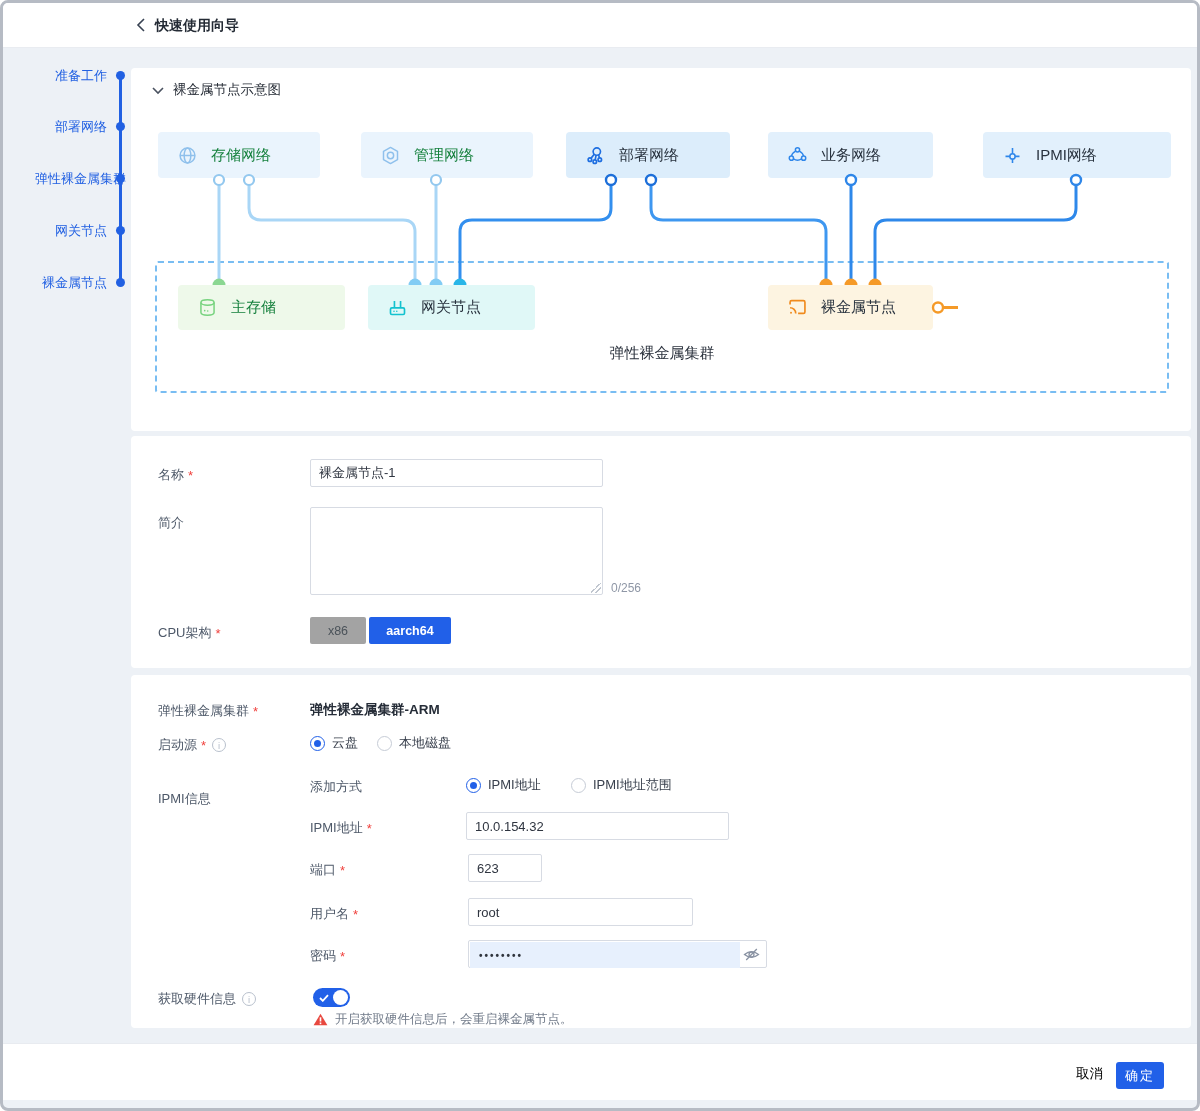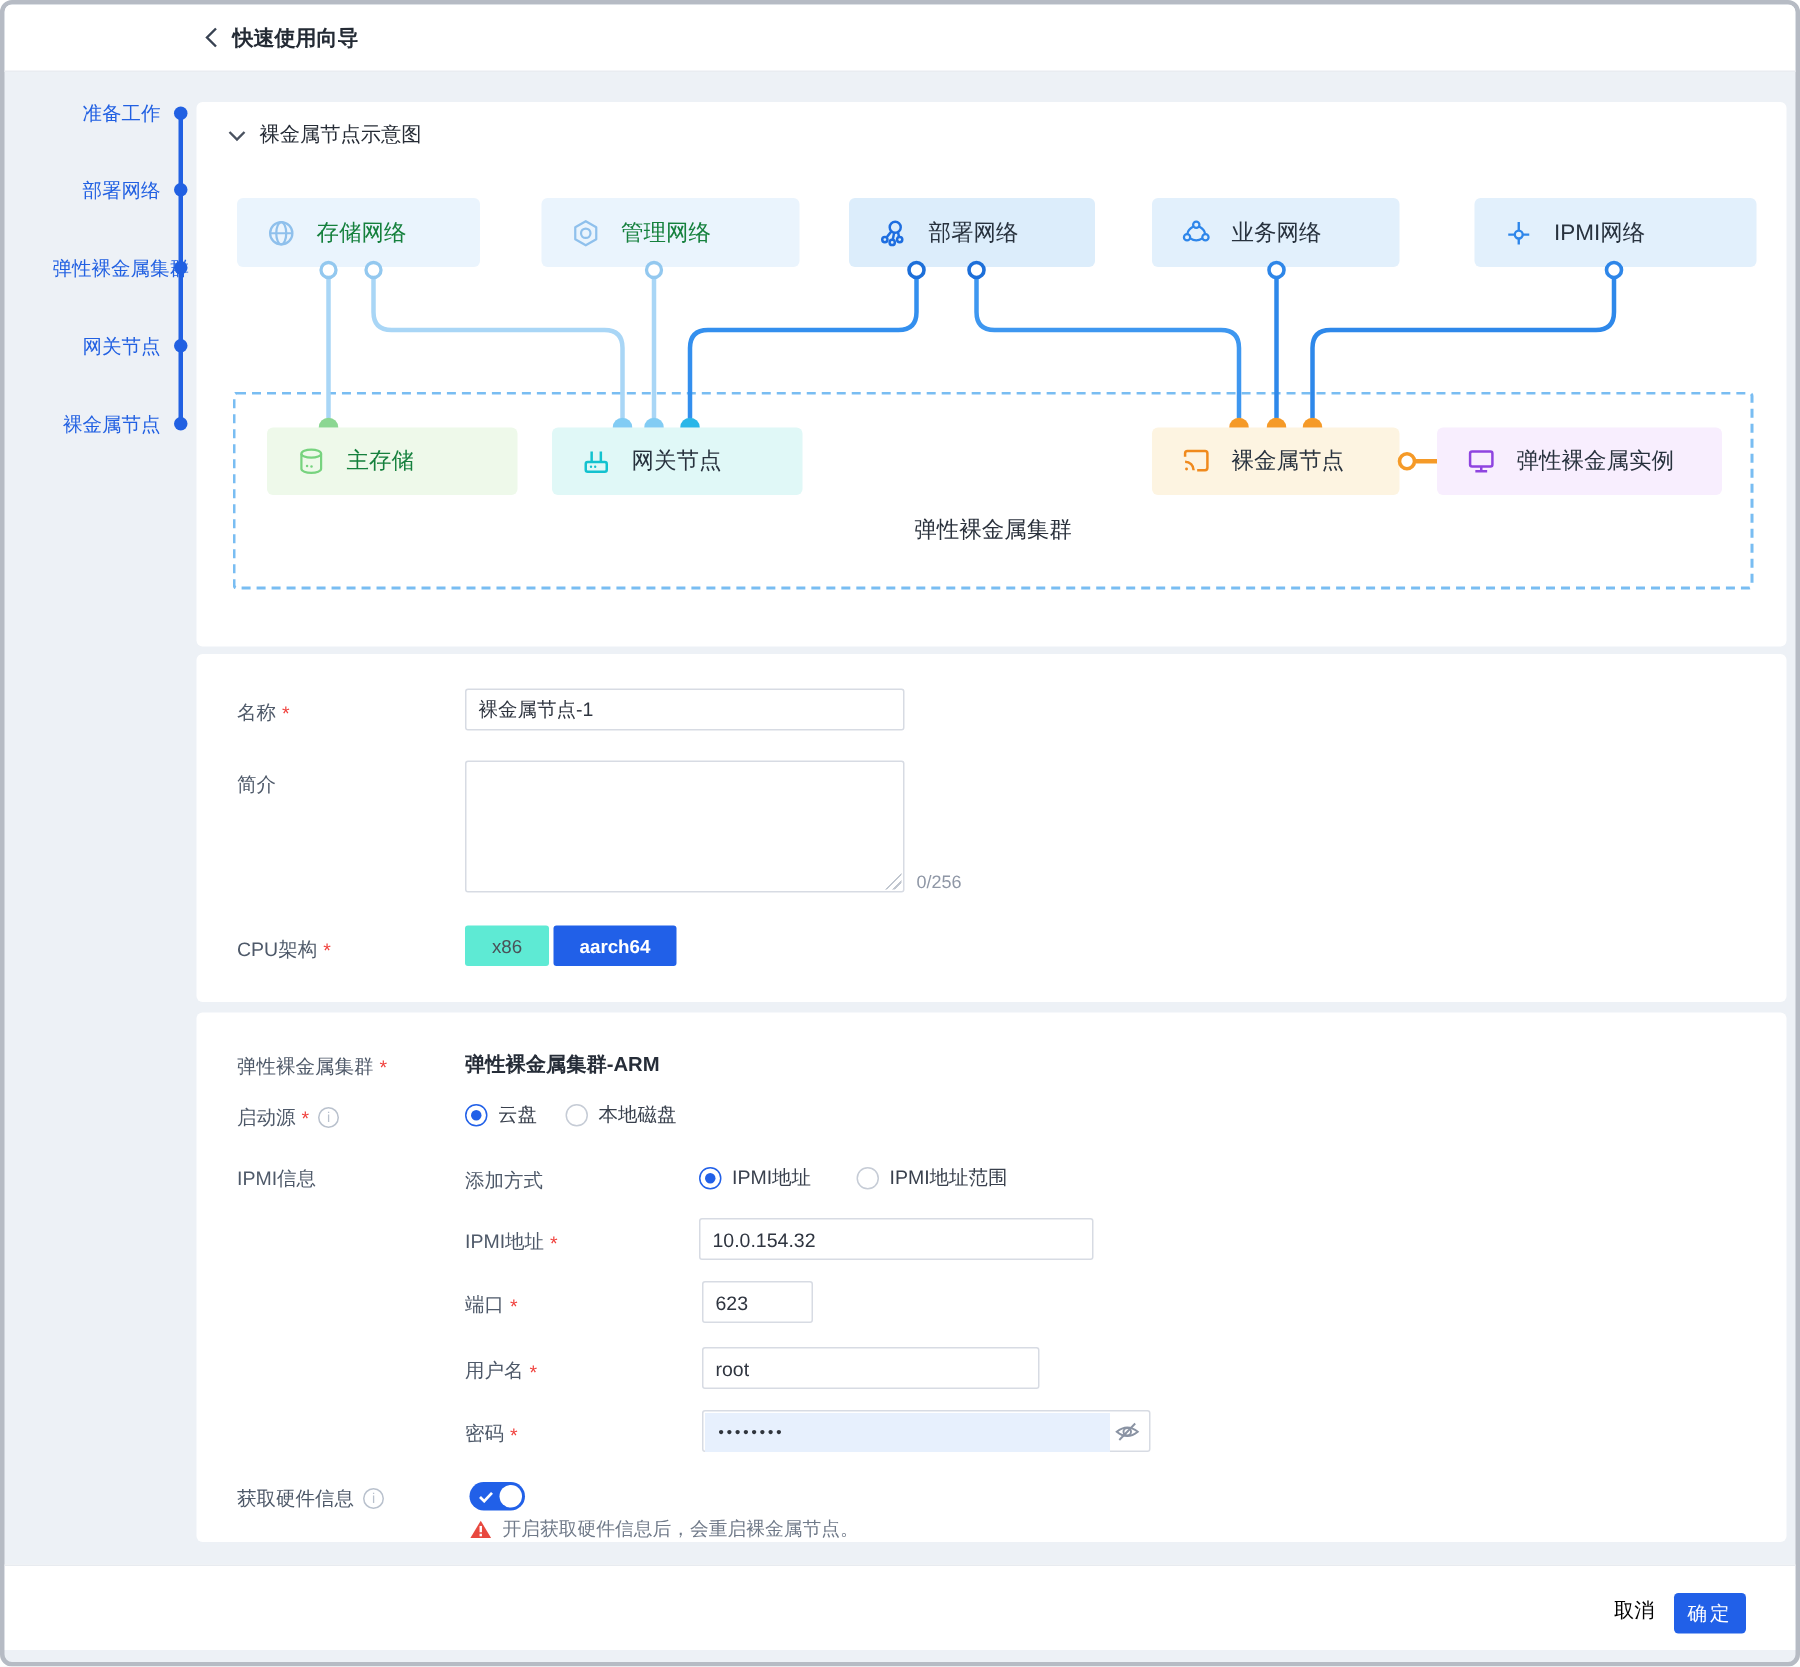--- a/index.html
+++ b/index.html
@@ -185,13 +185,6 @@
       </svg>
       <span>裸金属节点</span>
     </div>
-    <div class="node-box on-text" style="left:827px;width:190px;background:#f8eefe">
-      <svg width="21" height="21" viewBox="0 0 24 24" fill="none" stroke="#8f44e0" stroke-width="1.9">
-        <rect x="3.5" y="4.5" width="17" height="11.5" rx="1.5"></rect>
-        <path d="M12 16 V19.3 M7.5 19.7 H16.5"></path>
-      </svg>
-      <span>弹性裸金属实例</span>
-    </div>
 
     <svg class="wires" width="1060" height="363" viewBox="0 0 1060 363">
 

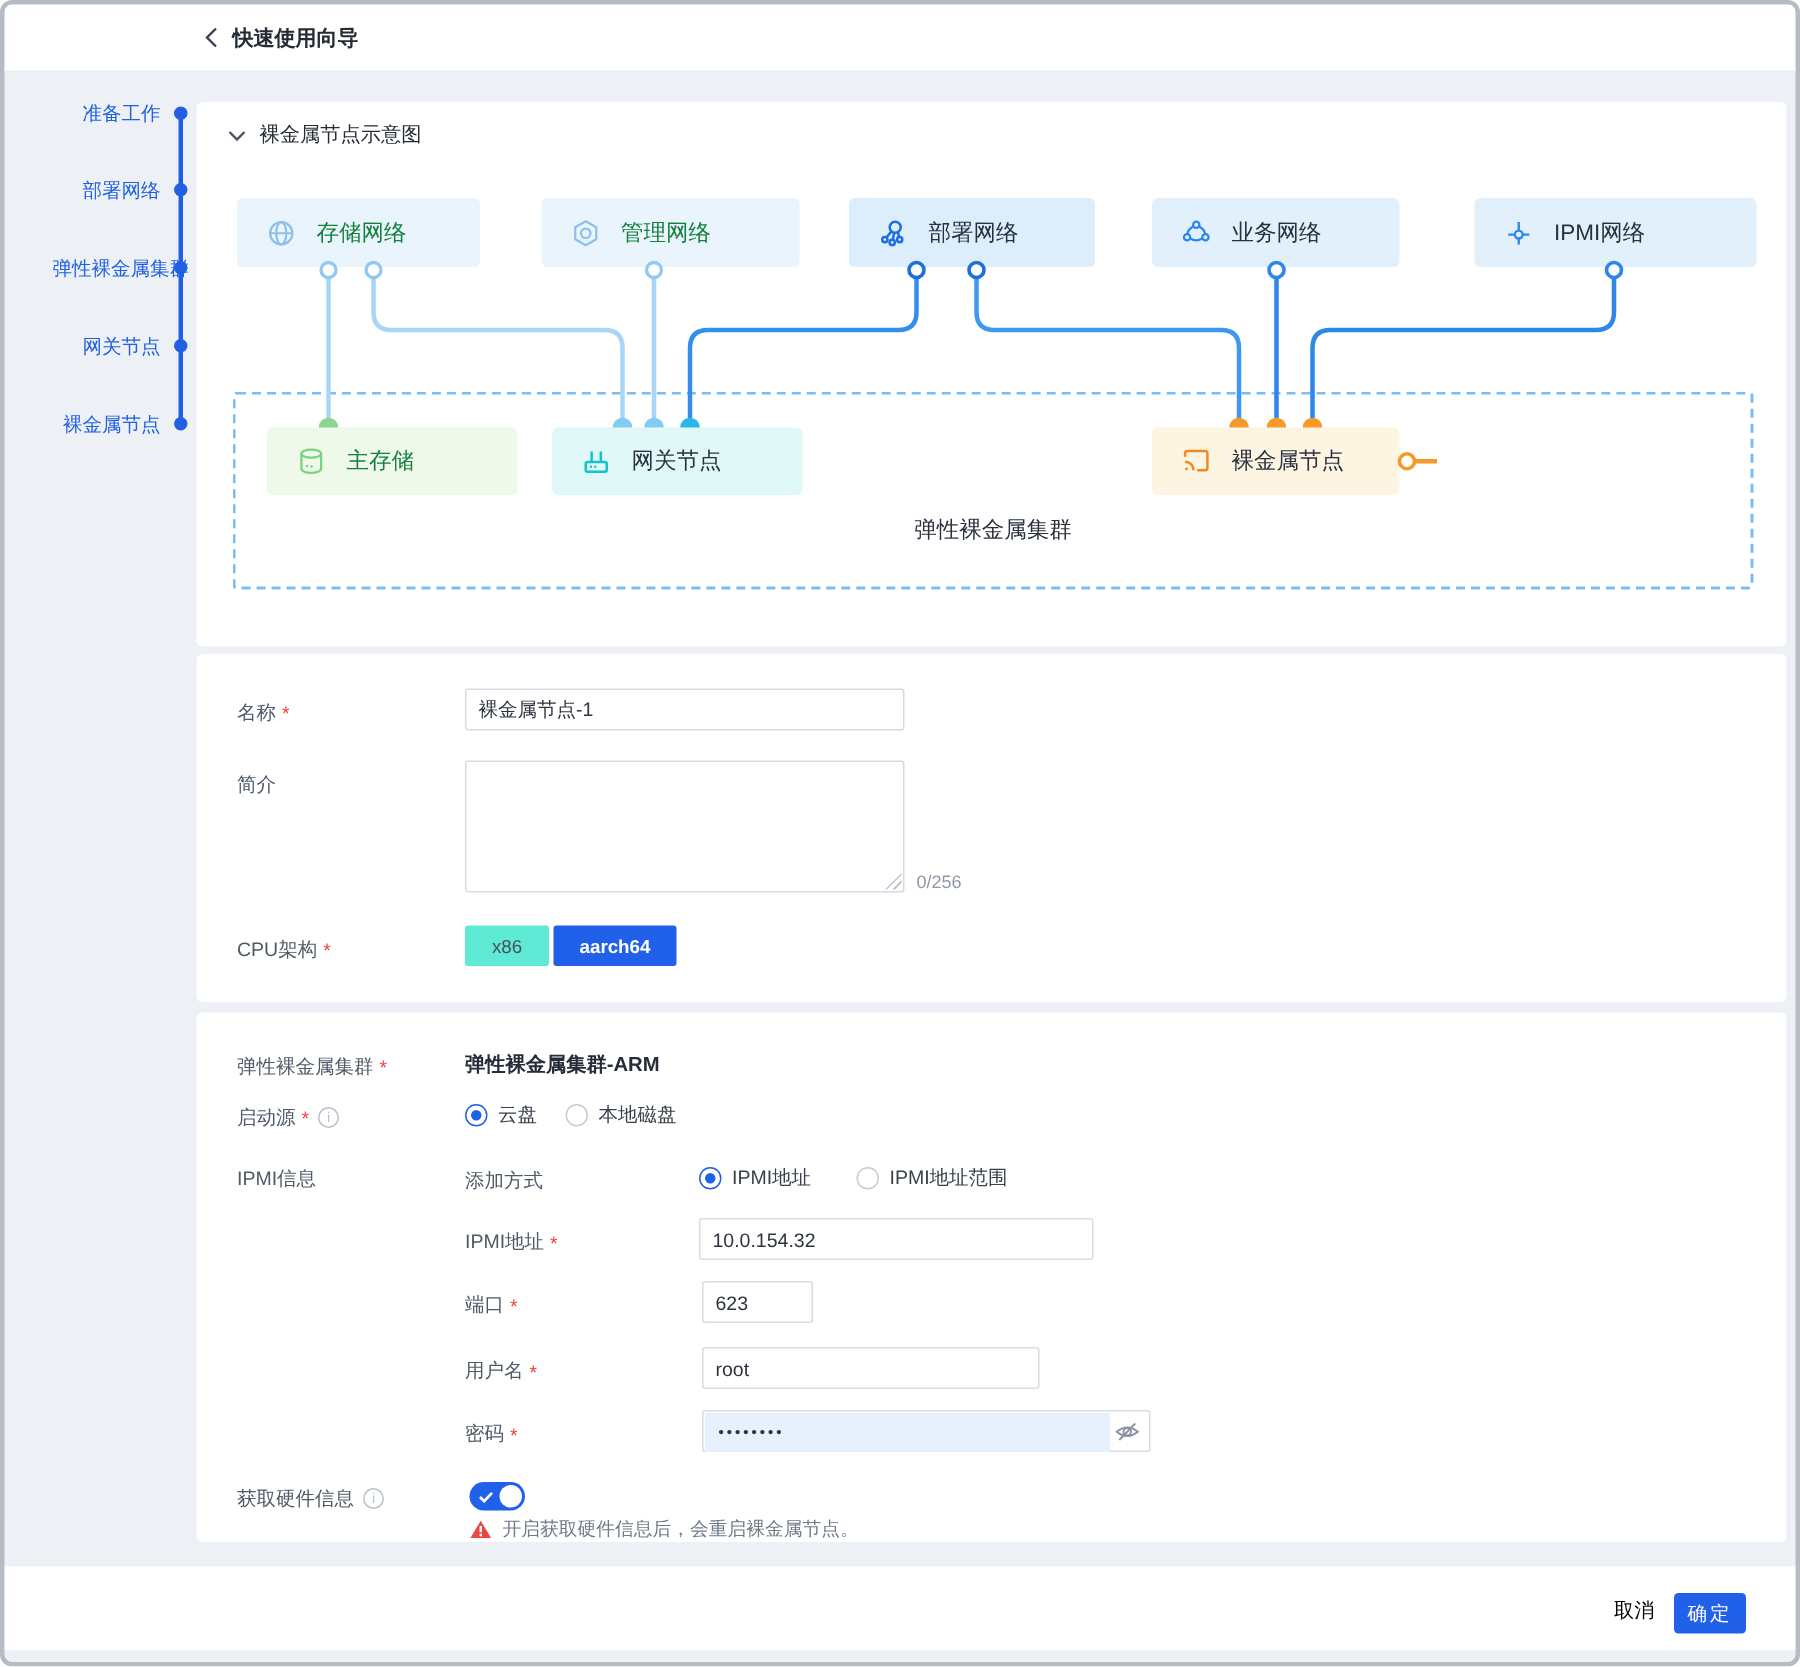--- a/index.html
+++ b/index.html
@@ -53,7 +53,7 @@
   .counter { position:absolute; font-size:12px; color:#8f97a6; }
   .seg-btn { position:absolute; height:27px; border:none; border-radius:2px; font-size:12.5px;
              font-family:inherit; cursor:pointer; }
-  .seg-off { background:#5eead4; color:#4a5259; }
+  .seg-off { background:#a3a3a3; color:#4a5259; }
   .seg-on  { background:#2160e8; color:#fff; font-weight:600; }
   .static-value { position:absolute; font-size:13.5px; font-weight:600; color:#262d38; }
   .radio-row { position:absolute; display:flex; align-items:center; gap:7px; font-size:13px;

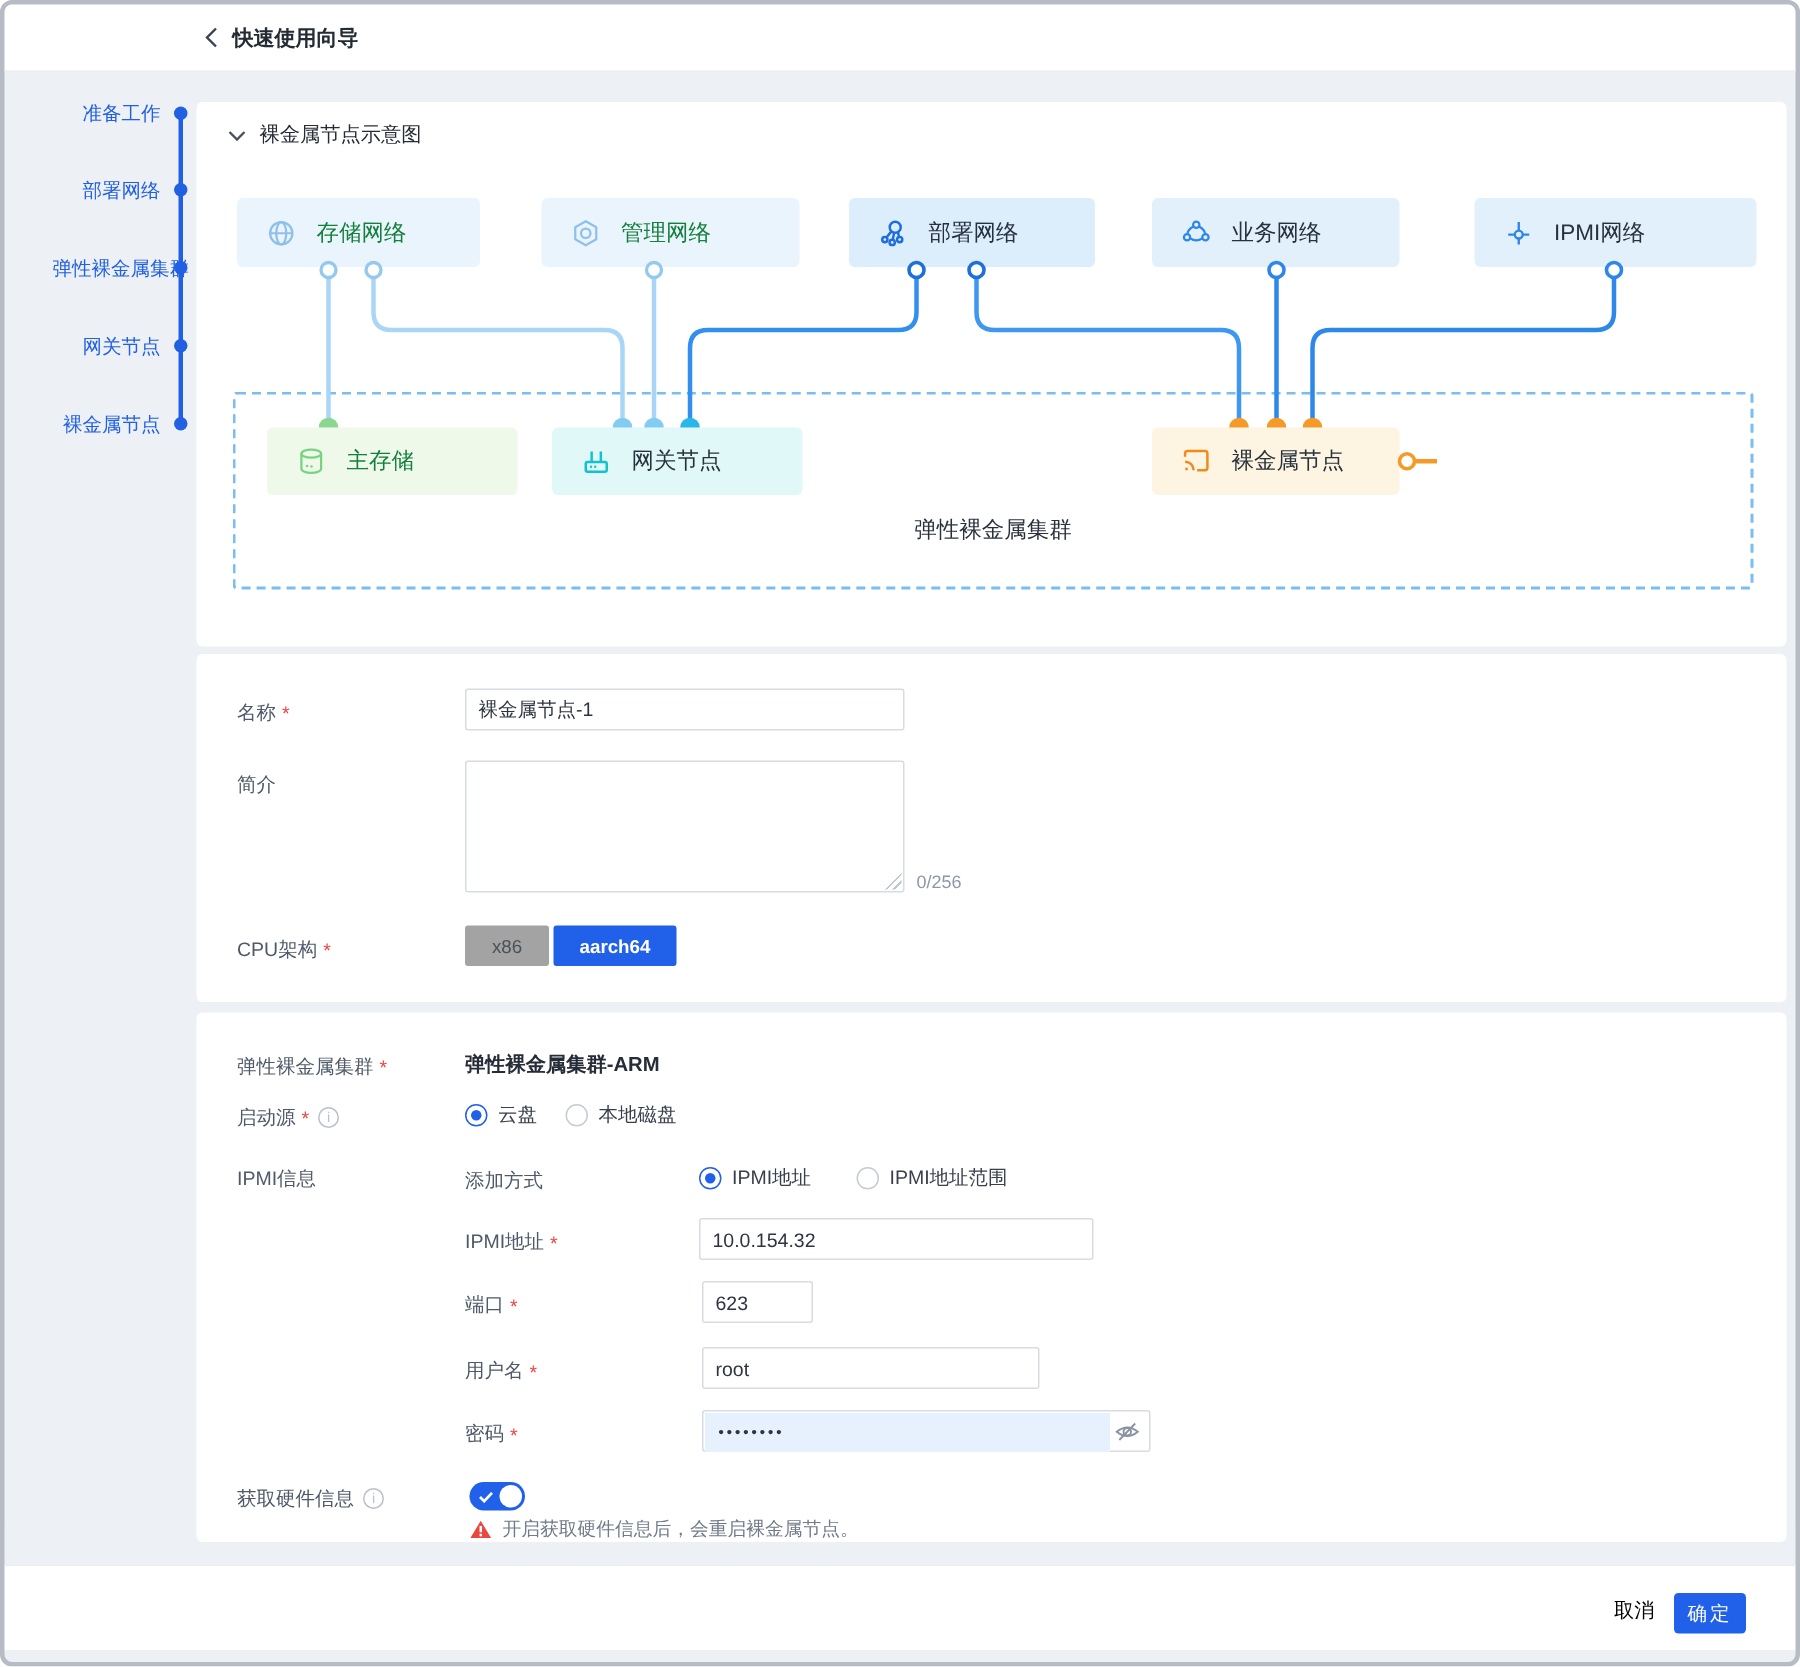--- a/index.html
+++ b/index.html
@@ -260,7 +260,7 @@
       <span>本地磁盘</span>
     </div>
 
-    <div class="flabel" style="left:27px;top:102px">
+    <div class="flabel" style="left:27px;top:115px">
       <span>IPMI信息</span>
     </div>
     <div class="flabel" style="left:179px;top:103px">

